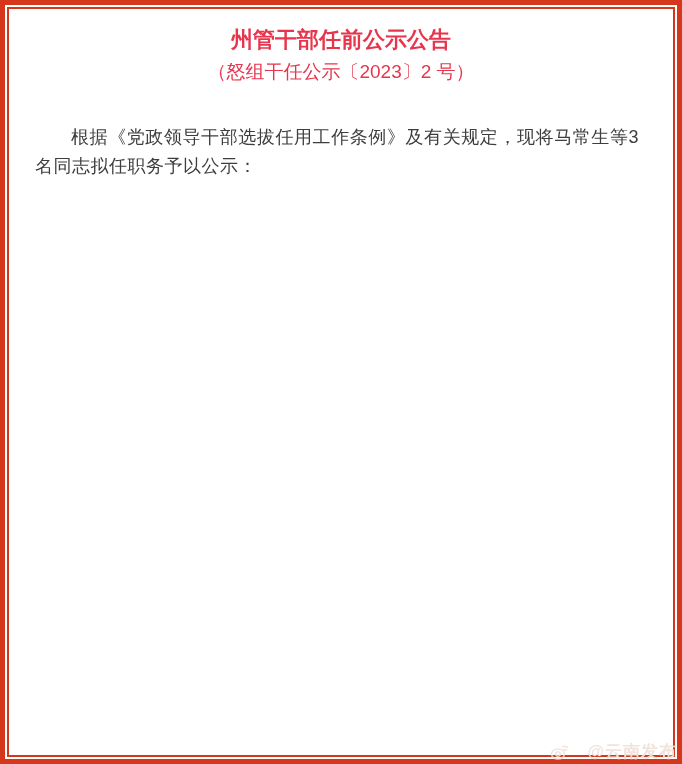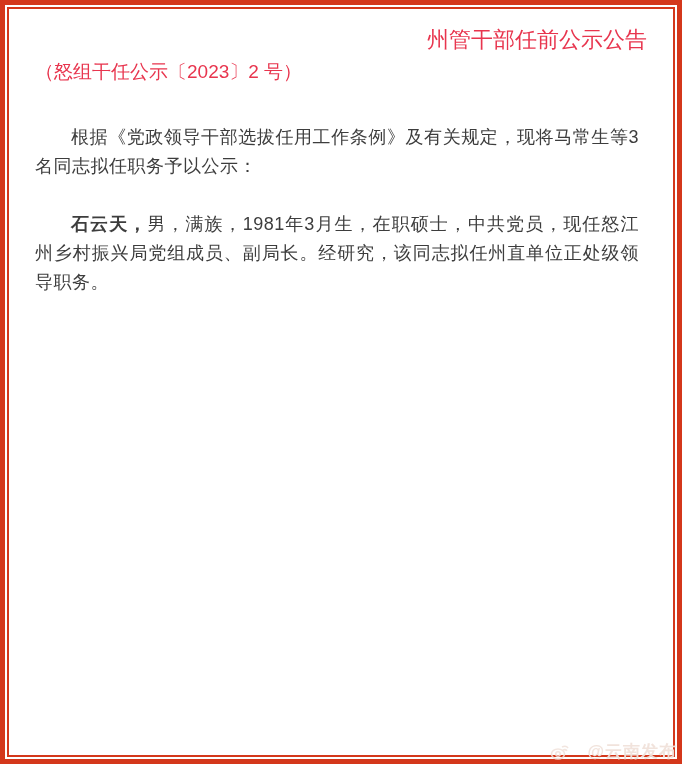--- a/index.html
+++ b/index.html
@@ -29,10 +29,10 @@
     overflow: hidden;
   }
   .doc-title {
-    text-align: right;
+    text-align: center;
     color: #e8354e;
     font-size: 22px;
-    font-weight: normal;
+    font-weight: bold;
     line-height: 30px;
     margin: 2px 0 0 0;
   }

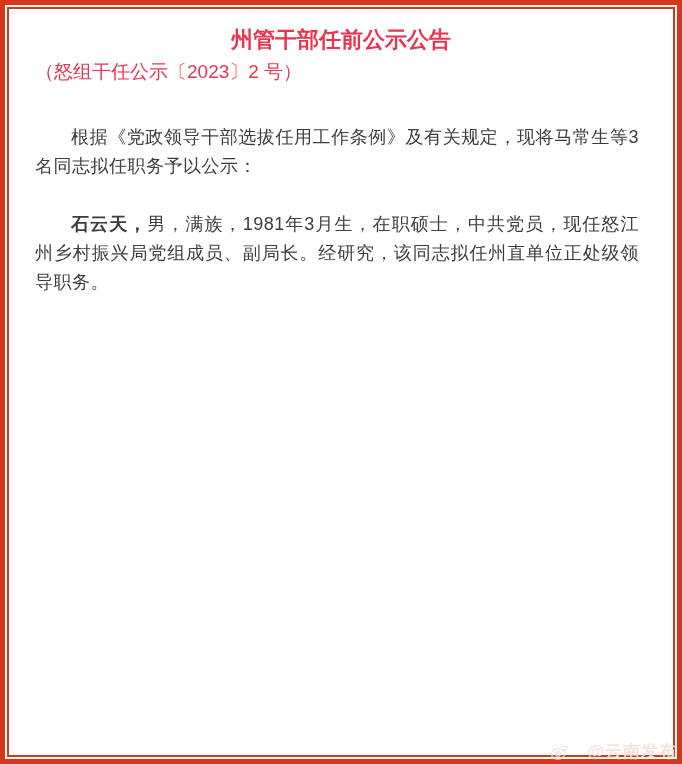--- a/index.html
+++ b/index.html
@@ -37,7 +37,7 @@
     margin: 2px 0 0 0;
   }
   .doc-number {
-    text-align: left;
+    text-align: center;
     color: #e8354e;
     font-size: 19px;
     font-weight: normal;

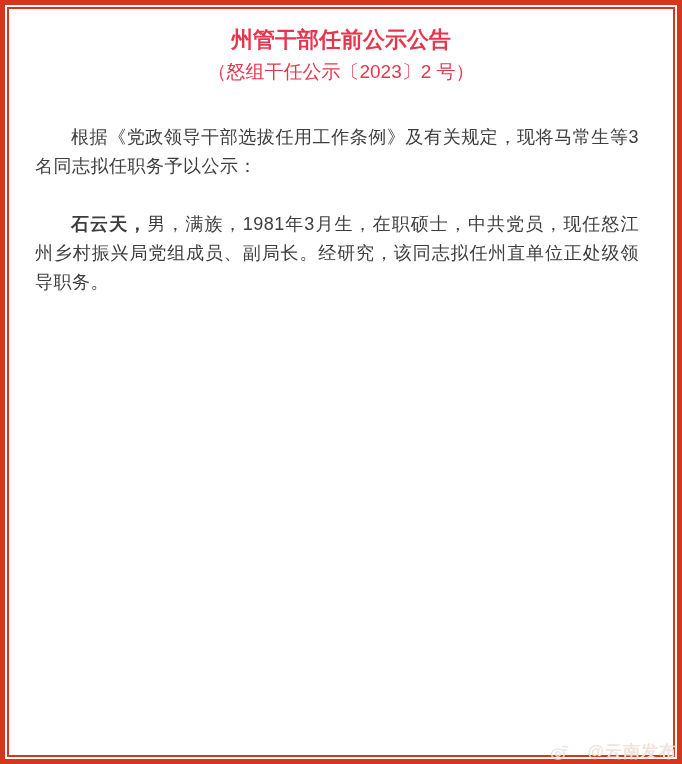--- a/index.html
+++ b/index.html
@@ -85,7 +85,6 @@
 
 
 
-    <p class="para"><span class="lead">石云天，</span><span>男，满族，1981年3月生，在职硕士，中共党员，现任怒江州乡村振兴局党组成员、副局长。经研究，该同志拟任州直单位正处级领导职务。</span></p>
 
 
   </div>

